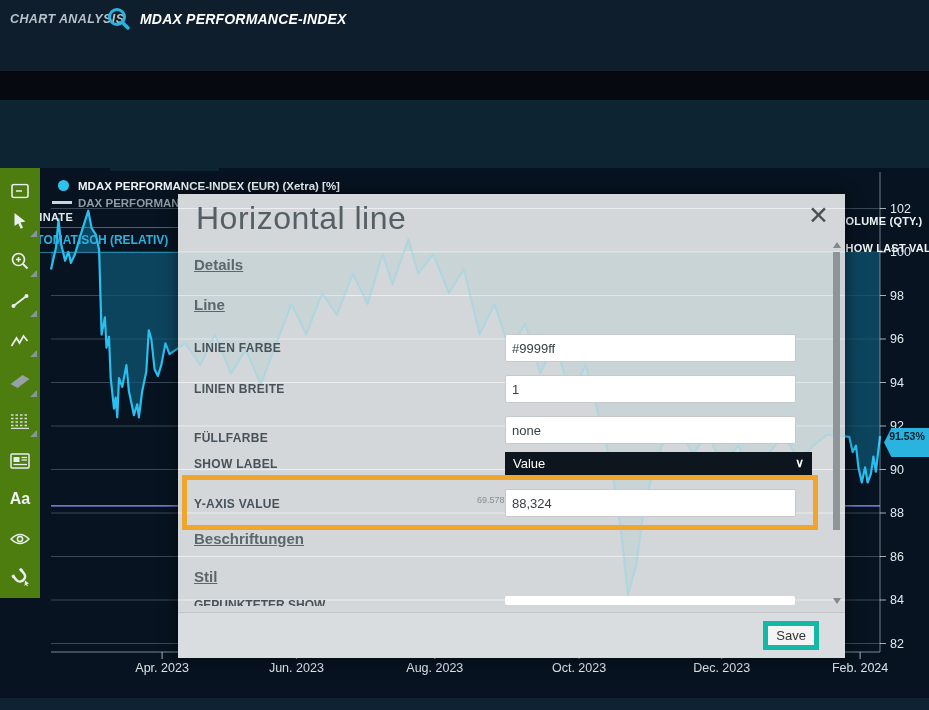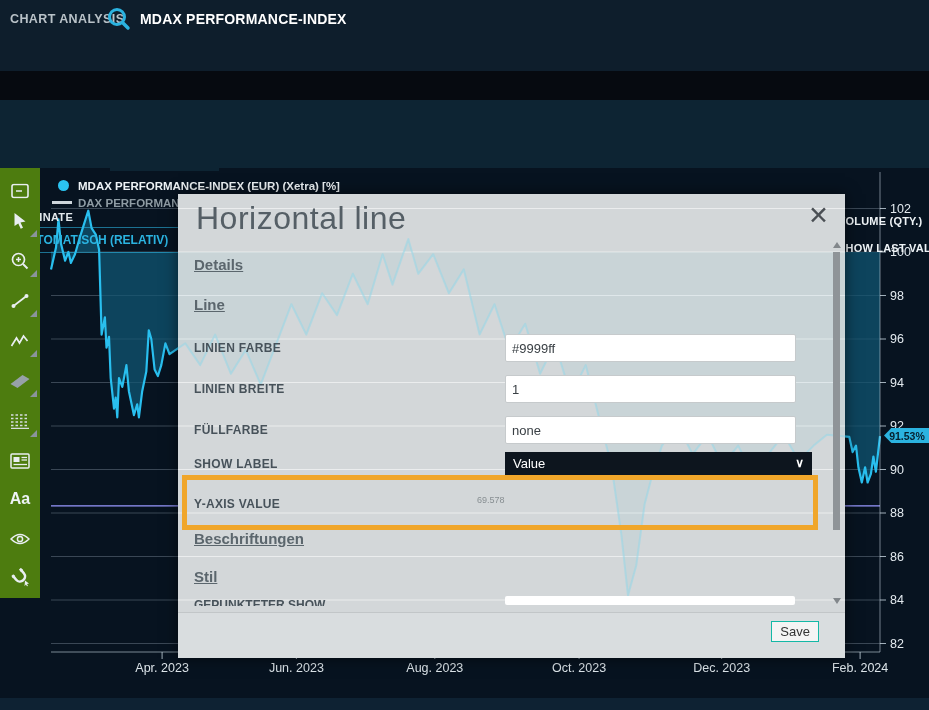--- a/index.html
+++ b/index.html
@@ -6,7 +6,7 @@
   body{font-family:"Liberation Sans", sans-serif; -webkit-font-smoothing:antialiased;}
   #app{position:relative;width:929px;height:710px;overflow:hidden;background:#071320;}
   
-  .row1{position:absolute;left:0;top:0;width:929px;height:38px;background:#0e1e2c;}
+  .row1{position:absolute;left:0;top:0;width:929px;height:38px;background:#0e1e2c;font-style:italic;}
   .row2{position:absolute;left:0;top:38px;width:929px;height:33px;background:#0e1e2c;}
   .tabrow{position:absolute;left:0;top:71px;width:929px;height:29px;background:#060a10;}
   .ctrlrow{position:absolute;left:0;top:100px;width:929px;height:68px;background:#0d2433;}

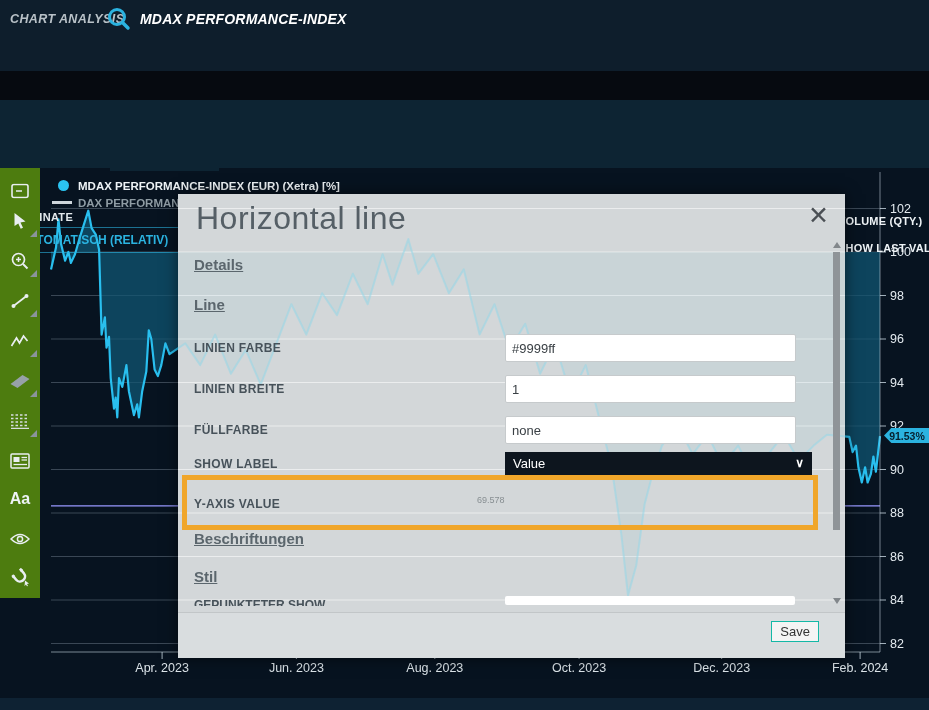--- a/index.html
+++ b/index.html
@@ -365,7 +365,7 @@
       <div class="m-label" style="top:188px;">LINIEN BREITE</div>
       <input class="m-input" style="top: 181px;" value="1">
 
-      <div class="m-label" style="top:229px;text-align:right;">FÜLLFARBE</div>
+      <div class="m-label" style="top:237px;text-align:right;">FÜLLFARBE</div>
       <input class="m-input" style="top: 222px;" value="none">
 
       <div class="m-label" style="top:263px;">SHOW LABEL</div>

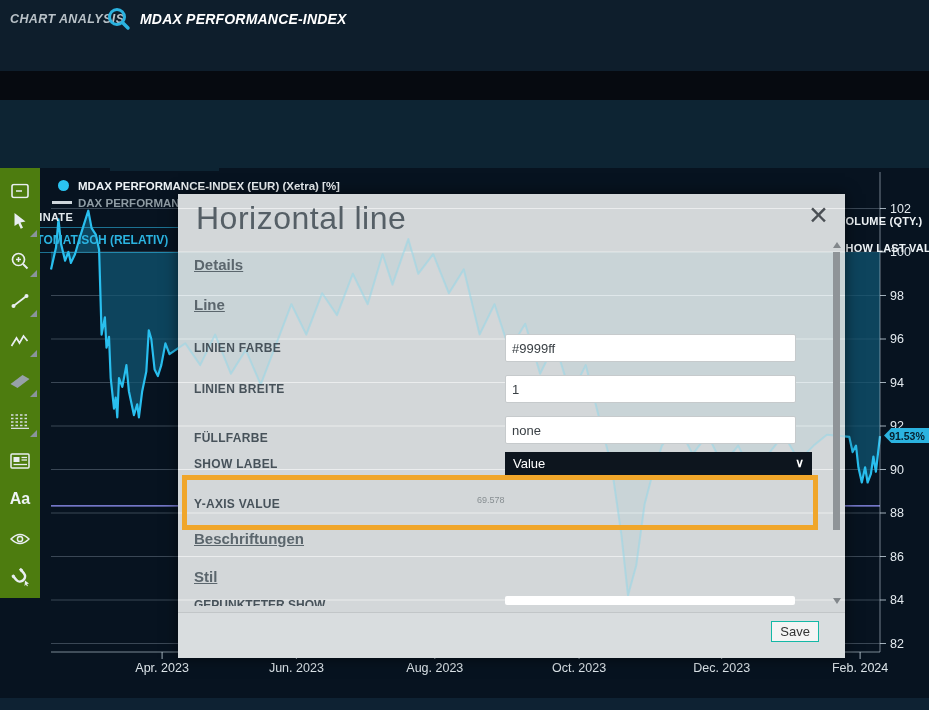--- a/index.html
+++ b/index.html
@@ -51,7 +51,7 @@
   .ldash{display:inline-block;width:20px;height:3px;vertical-align:3px;margin-right:6px;}
   .ltext1{font-size:11.5px;font-weight:bold;color:#eef3f6;}
   .ltext2{font-size:11.5px;font-weight:bold;color:#8f9ca4;}
-  .badge{position:absolute;left:884px;top:428px;width:46px;height:15px;z-index:2;
+  .badge{position:absolute;left:884px;top:428px;width:46px;height:29px;z-index:2;
     clip-path:polygon(0 50%,16% 0,100% 0,100% 100%,16% 100%);
     background:#2bb3e0;color:#06202e;font-size:10.5px;font-weight:bold;text-align:center;line-height:17px;}
   .bottomstrip{position:absolute;left:0;top:698px;width:929px;height:12px;background:#0e2233;}

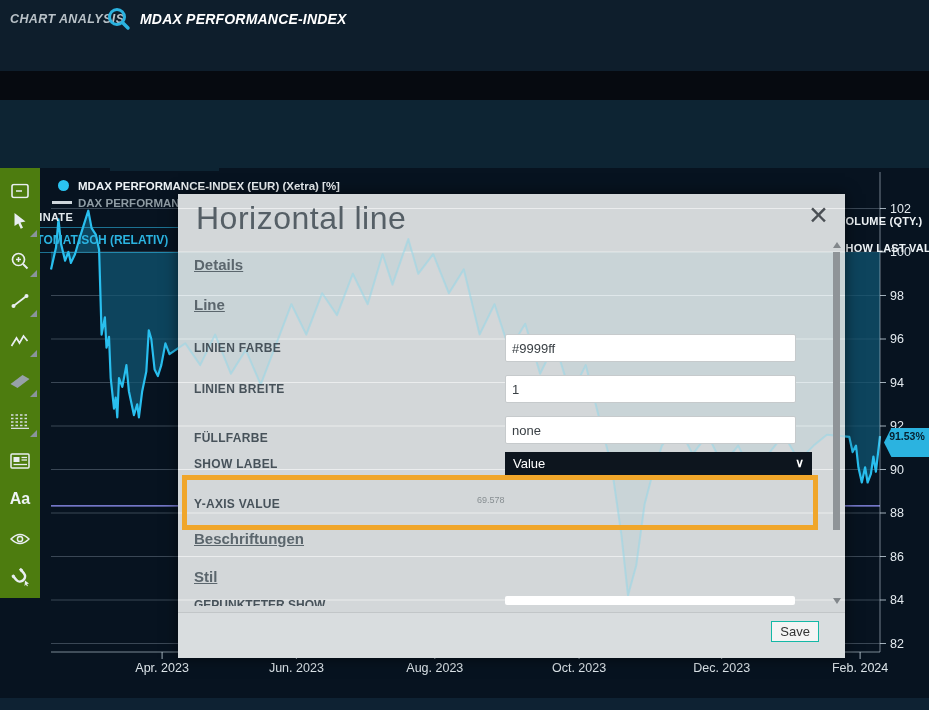--- a/index.html
+++ b/index.html
@@ -376,6 +376,7 @@
 
       <div class="hl-box"></div>
       <div class="m-label" style="top:303px;z-index:3;">Y-AXIS VALUE</div>
+      <input class="m-input" style="top: 295px; z-index: 3;" value="88,324">
 
       <div class="m-section" style="top:336px;">Beschriftungen</div>
       <div class="m-section" style="top:374px;">Stil</div>

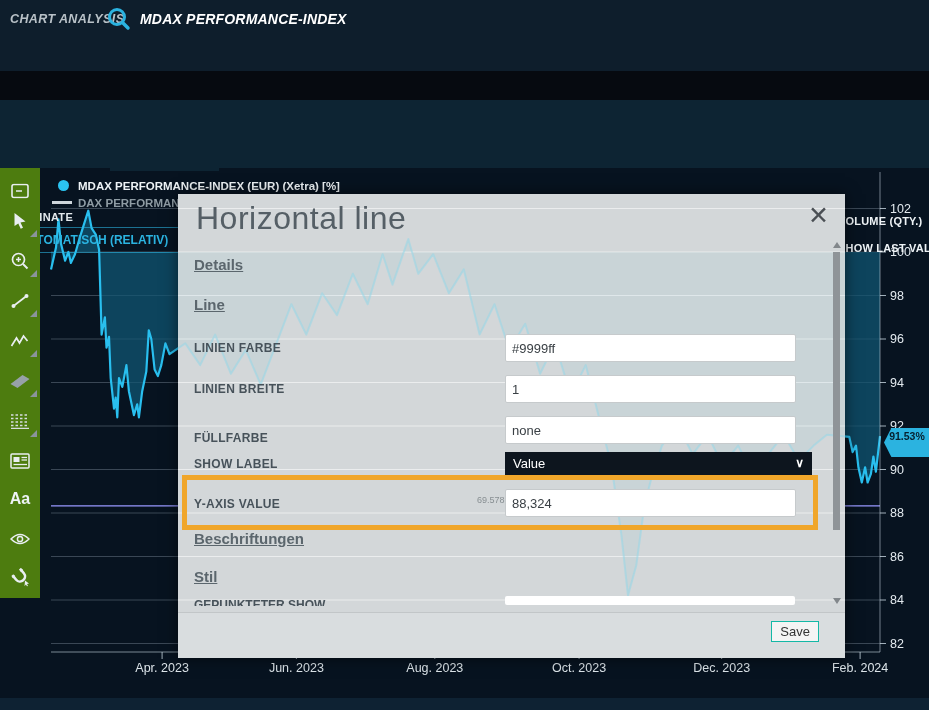--- a/index.html
+++ b/index.html
@@ -73,7 +73,7 @@
   .clip-row{position:absolute;left:16px;top:404px;width:320px;height:8px;overflow:hidden;font-size:12px;font-weight:bold;color:#47525a;}
   .clip-input{position:absolute;left:327px;top:402px;width:290px;height:9px;background:#fff;border-radius:2px;}
   .m-footer{position:absolute;left:0;top:418px;width:667px;height:46px;background:#d9dddf;border-top:1px solid #c2c6c8;}
-  .save-btn{position:absolute;right:26px;top:8px;background:#f4f4f4;border:1px solid #14b8a6;color:#333;font-size:13px;
+  .save-btn{position:absolute;right:26px;top:8px;background:#f4f4f4;border:5px solid #14b8a6;color:#333;font-size:13px;
     font-family:"Liberation Sans",sans-serif;padding:2px 8px;cursor:pointer;}
   .sb-track{position:absolute;right:4px;top:50px;width:8px;height:368px;}
   .sb-thumb{position:absolute;left:0;top:8px;width:7px;height:278px;background:#8f9498;}

